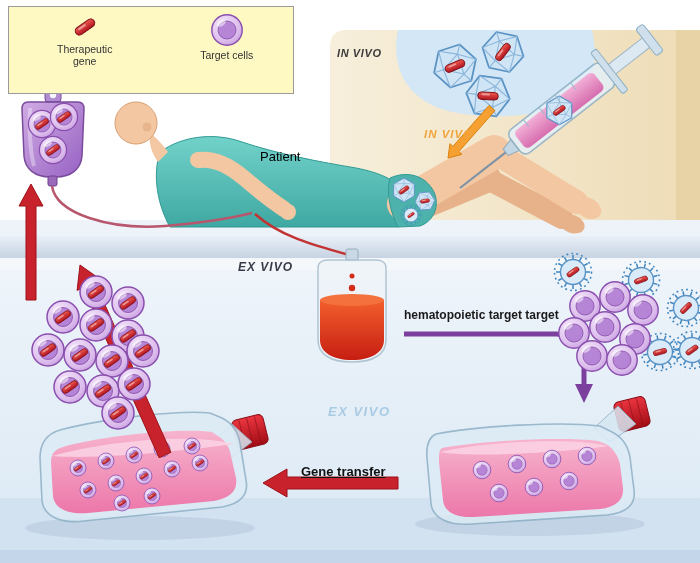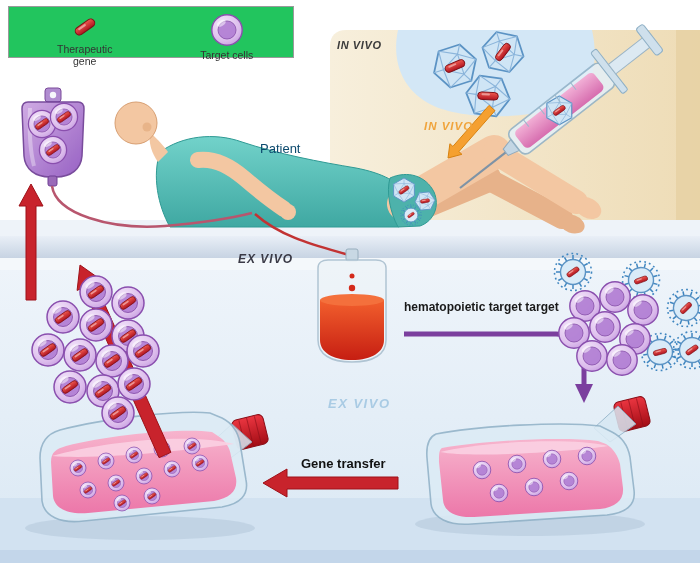--- a/index.html
+++ b/index.html
@@ -9,7 +9,7 @@
   .lbl{position:absolute;color:#1a1a1a;font-size:12px;line-height:1.22;}
   .bold{font-weight:bold;}
   .ital{font-style:italic;}
-  .legend{position:absolute;left:8px;top:6px;width:286px;height:52px;background:#22c55e;
+  .legend{position:absolute;left:8px;top:6px;width:286px;height:88px;background:#fef9c3;
           border:1px solid #9a9a9a;display:flex;justify-content:space-around;align-items:flex-start;
           padding-top:4px;box-sizing:border-box;z-index:5;}
   .legend-item{display:flex;flex-direction:column;align-items:center;}

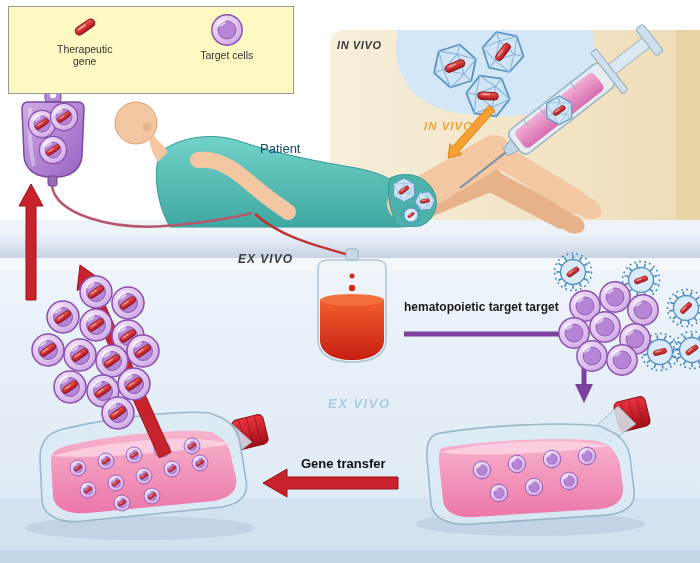--- a/index.html
+++ b/index.html
@@ -6,7 +6,7 @@
   .stage{position:relative;width:700px;height:563px;overflow:hidden;background:#ffffff;
          font-family:"Liberation Sans",sans-serif;}
   .stage svg.scene{position:absolute;left:0;top:0;}
-  .lbl{position:absolute;color:#1a1a1a;font-size:12px;line-height:1.22;}
+  .lbl{position:absolute;color:#1a1a1a;font-size:12px;line-height:1.22;margin-top:8px;}
   .bold{font-weight:bold;}
   .ital{font-style:italic;}
   .legend{position:absolute;left:8px;top:6px;width:286px;height:88px;background:#fef9c3;

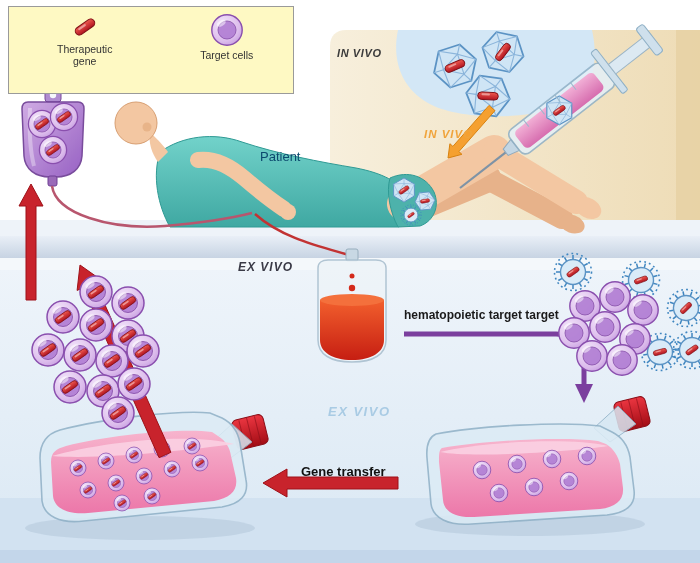--- a/index.html
+++ b/index.html
@@ -18,7 +18,7 @@
   .txt-invivo-acc{color:#f0a43c;font-size:11.5px;letter-spacing:1px;}
   .txt-exvivo-up{color:#3a3a46;font-size:12px;letter-spacing:1px;}
   .txt-exvivo-low{color:#a9cbe4;font-size:13px;letter-spacing:1.5px;}
-  .txt-patient{font-size:13px;color:#0c4a6e;}
+  .txt-patient{font-size:13px;color:#000000;}
   .txt-genetransfer{font-size:13px;color:#111;}
 </style>
 </head>

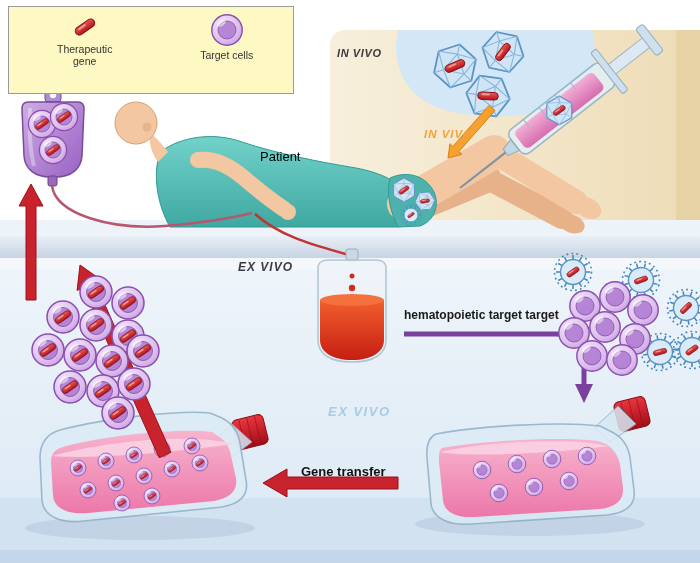--- a/index.html
+++ b/index.html
@@ -19,7 +19,7 @@
   .txt-exvivo-up{color:#3a3a46;font-size:12px;letter-spacing:1px;}
   .txt-exvivo-low{color:#a9cbe4;font-size:13px;letter-spacing:1.5px;}
   .txt-patient{font-size:13px;color:#000000;}
-  .txt-genetransfer{font-size:13px;color:#111;}
+  .txt-genetransfer{font-size:13px;color:#111;text-decoration:underline;}
 </style>
 </head>
 <body>

